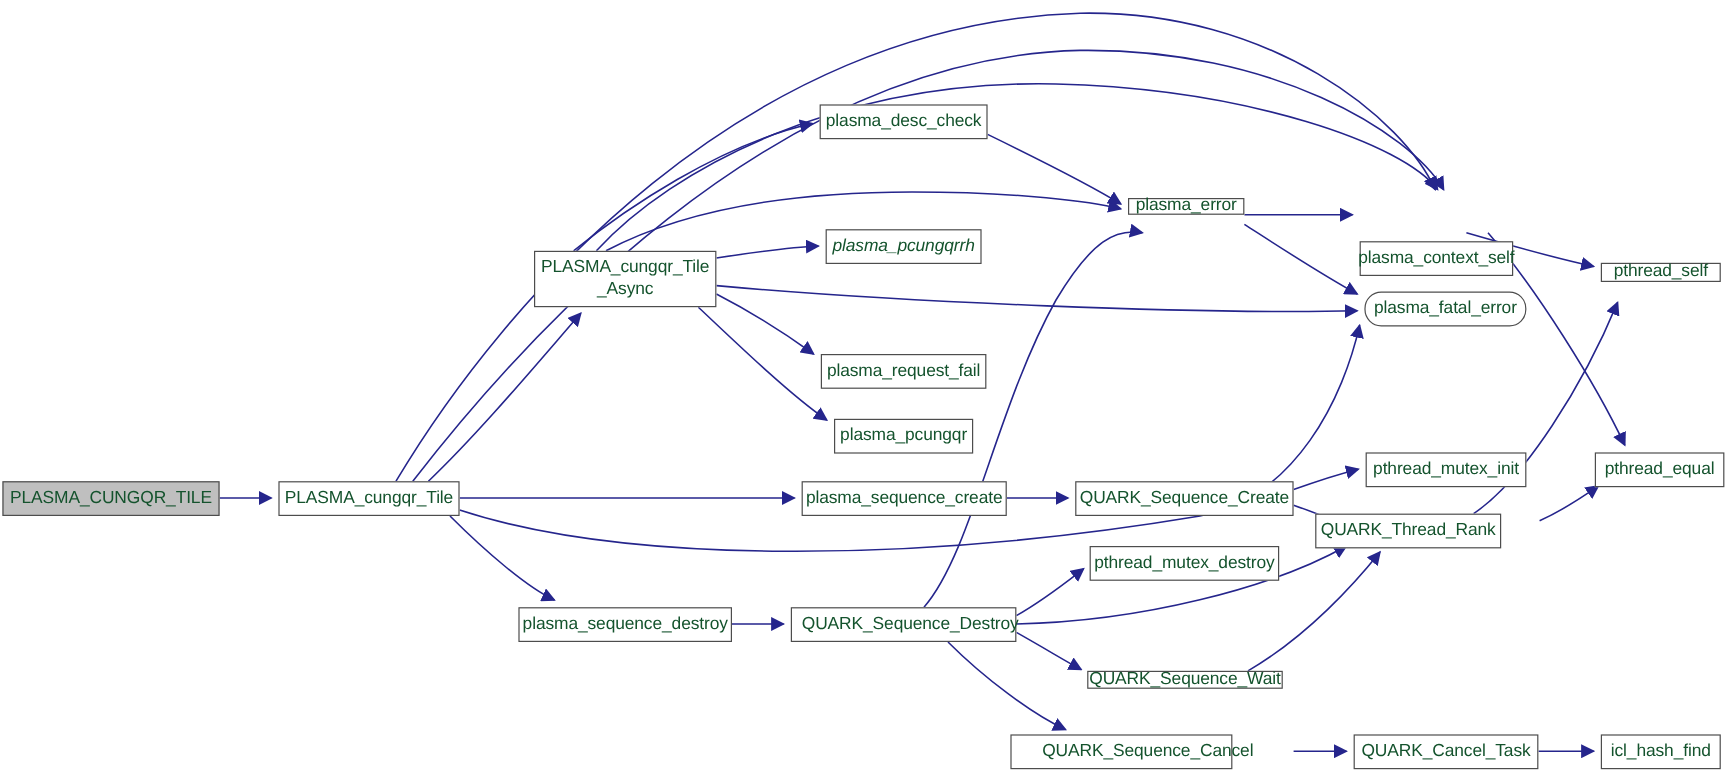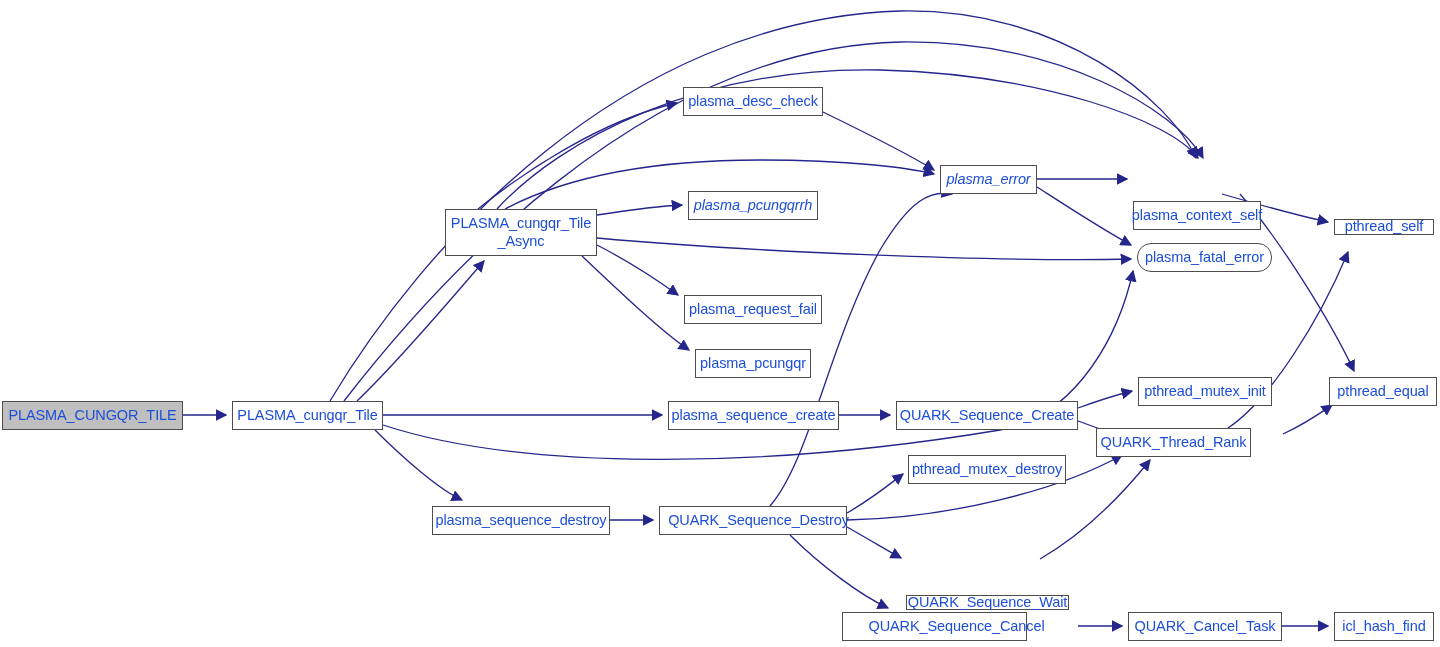--- a/index.html
+++ b/index.html
@@ -9,7 +9,7 @@
   #edges{position:absolute;left:0;top:0;width:1440px;height:647px;}
   .node{position:absolute;box-sizing:border-box;border:1px solid #4d4d4d;
         background:#ffffff;display:flex;align-items:center;justify-content:center;
-        text-align:center;font-size:14.5px;color:#1d4ed8;line-height:1.18;
+        text-align:center;font-size:14.5px;color:#14532d;line-height:1.18;
         white-space:pre-line;letter-spacing:-0.1px;}
   .node.highlight{background:#bfbfbf;}
 </style>

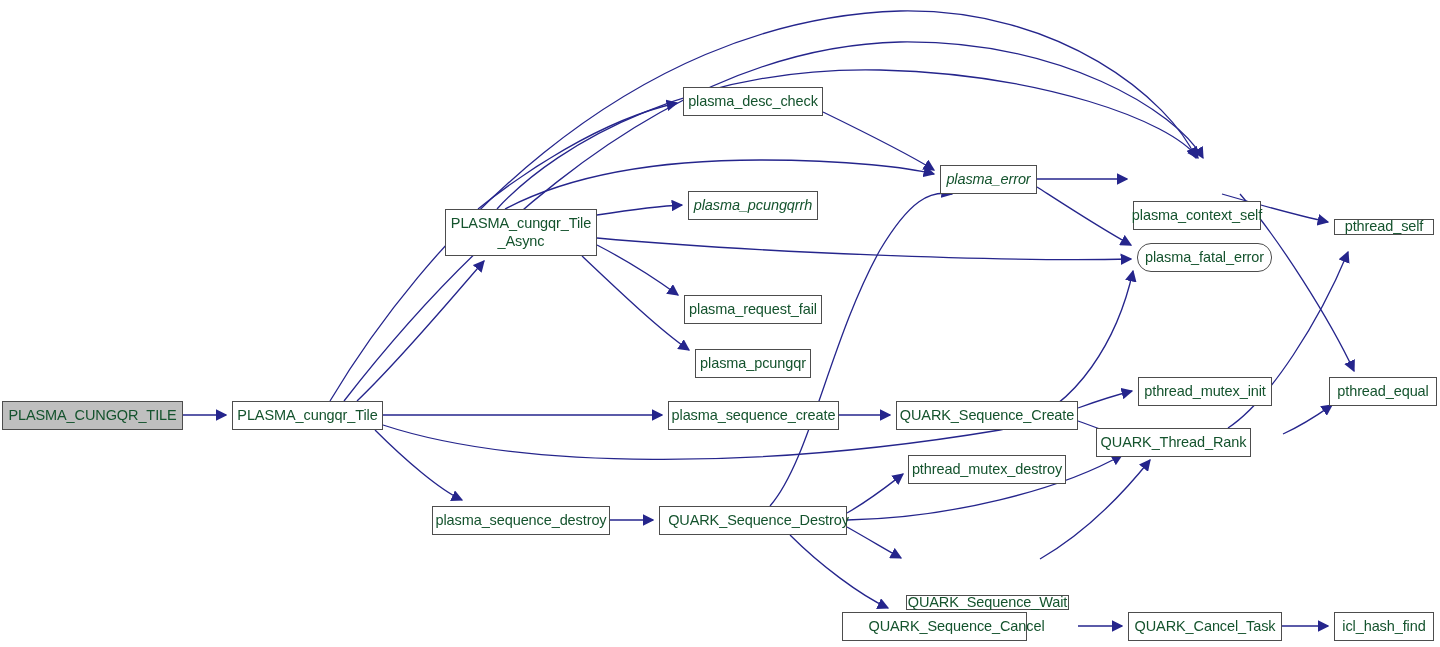--- a/index.html
+++ b/index.html
@@ -68,7 +68,7 @@
       <div class="node" style="left: 688px; top: 191px; width: 130px; height: 29px; font-style: italic;">plasma_pcungqrrh</div>
       <div class="node" style="left: 684px; top: 295px; width: 138px; height: 29px;">plasma_request_fail</div>
       <div class="node" style="left: 695px; top: 349px; width: 116px; height: 29px;">plasma_pcungqr</div>
-      <div class="node" style="left: 940px; top: 165px; width: 97px; height: 29px; font-style: italic;">plasma_error</div>
+      <div class="node" style="left: 940px; top: 165px; width: 97px; height: 14px;">plasma_error</div>
       <div class="node" style="left: 1133px; top: 165px; width: 128px; height: 29px; margin-top: 36px;">plasma_context_self</div>
       <div class="node" style="left: 1334px; top: 219px; width: 100px; height: 16px;">pthread_self</div>
       <div class="node" style="left: 1137px; top: 243px; width: 135px; height: 29px; border-radius: 14px;">plasma_fatal_error</div>

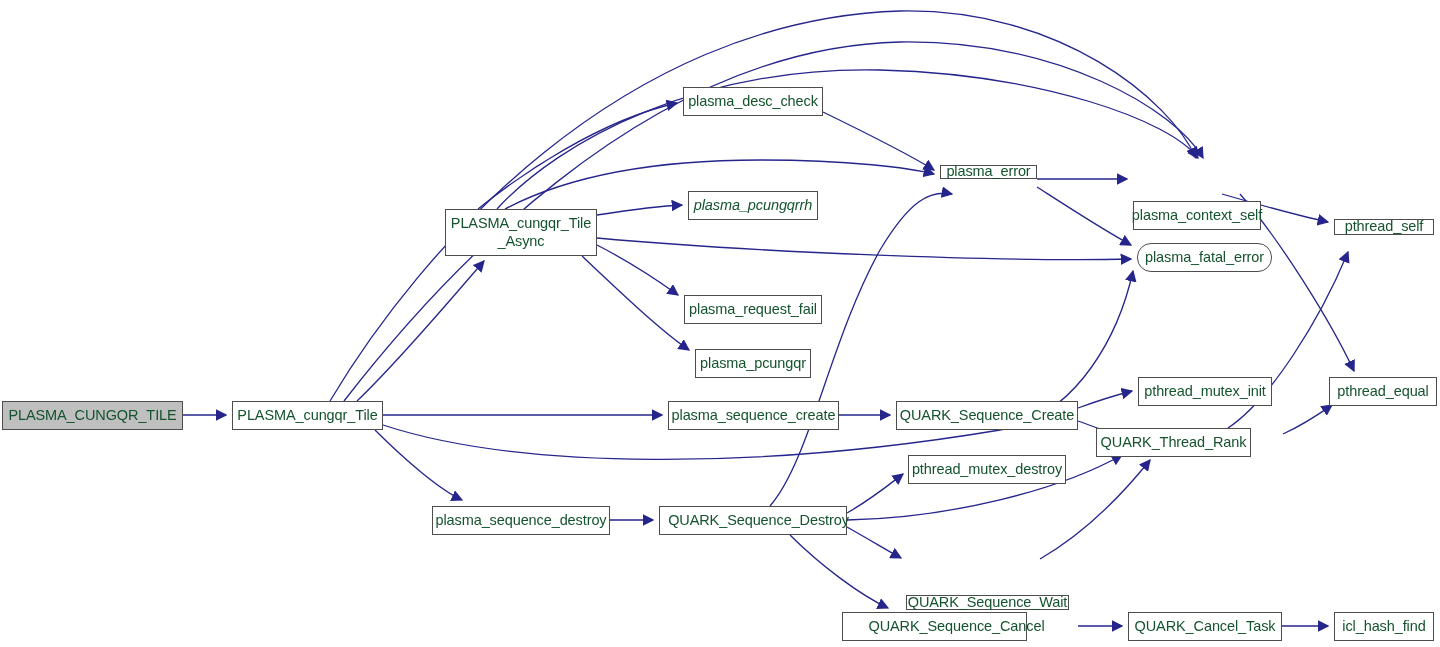--- a/index.html
+++ b/index.html
@@ -80,7 +80,7 @@
       <div class="node" style="left: 908px; top: 455px; width: 158px; height: 29px;">pthread_mutex_destroy</div>
       <div class="node" style="left: 432px; top: 506px; width: 178px; height: 29px;">plasma_sequence_destroy</div>
       <div class="node" style="left: 659px; top: 506px; width: 188px; height: 29px; padding-left: 11px;">QUARK_Sequence_Destroy</div>
-      <div class="node" style="left: 906px; top: 559px; width: 163px; height: 15px; margin-top: 36px;">QUARK_Sequence_Wait</div>
+      <div class="node" style="left: 906px; top: 559px; width: 163px; height: 15px;">QUARK_Sequence_Wait</div>
       <div class="node" style="left: 842px; top: 612px; width: 185px; height: 29px; padding-left: 44px;">QUARK_Sequence_Cancel</div>
       <div class="node" style="left: 1128px; top: 612px; width: 154px; height: 29px;">QUARK_Cancel_Task</div>
       <div class="node" style="left: 1334px; top: 612px; width: 100px; height: 29px;">icl_hash_find</div>

